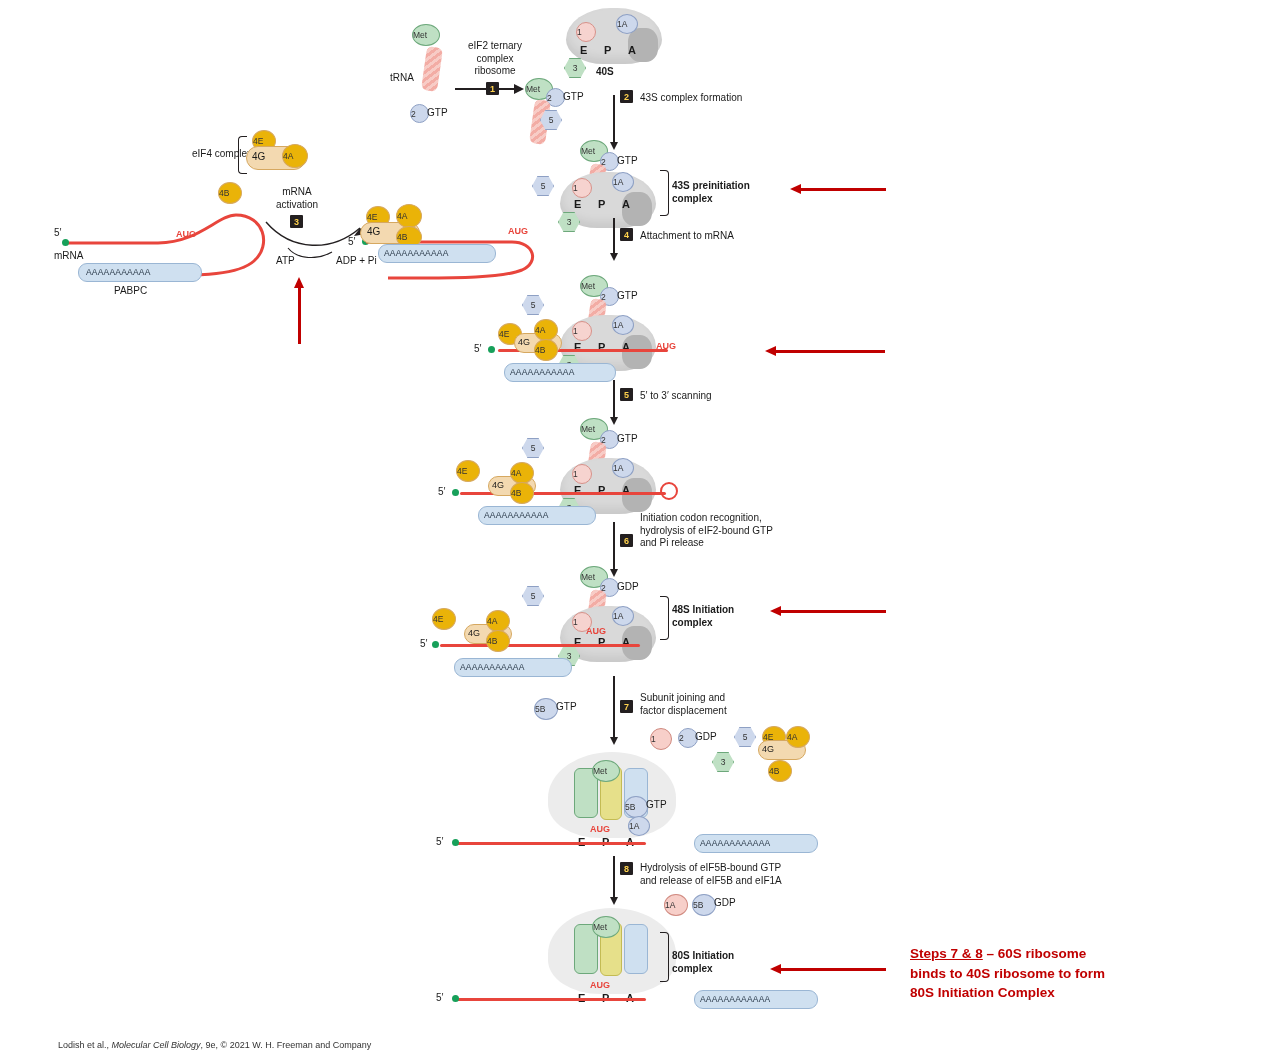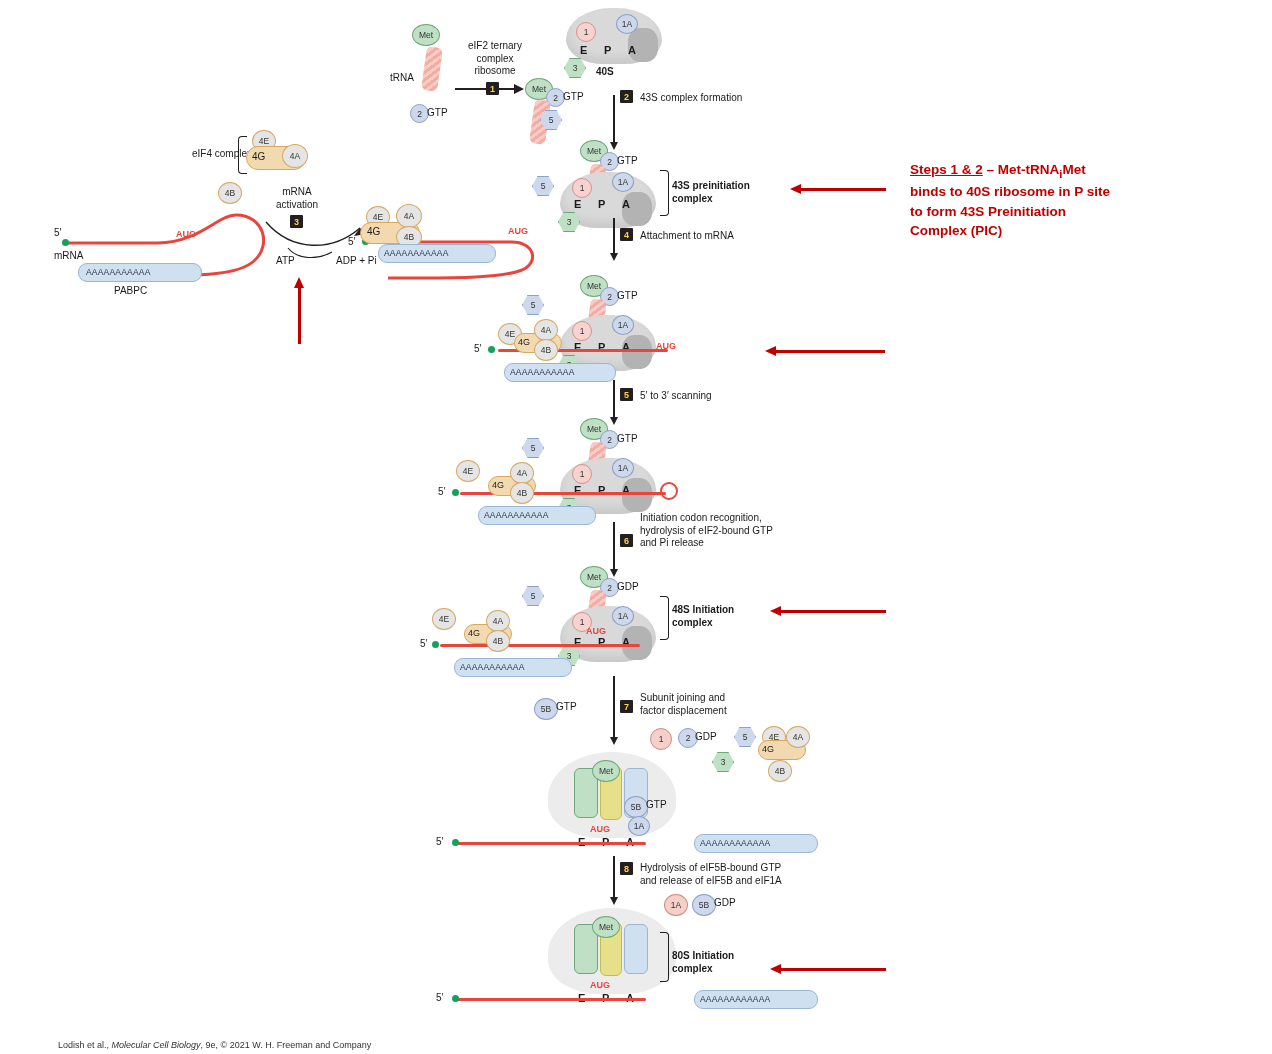--- a/index.html
+++ b/index.html
@@ -18,7 +18,7 @@
   .stepbox{width:13px;height:13px;background:#231f20;color:#ffd24d;font-size:9px;font-weight:bold;
            display:flex;align-items:center;justify-content:center;border-radius:1px;}
   
-  .circ{border-radius:50%;display:flex;align-items:center;justify-content:center;
+  .circ{border-radius:50%;display:flex;align-items:center;
         font-size:8.5px;color:#333;border:1px solid #9aa4b0;}
   .c-tan{background:#e5e5e5;border-color:#d6a860;}
   .c-blue{background:#cdd8ec;border-color:#8ea0c4;}

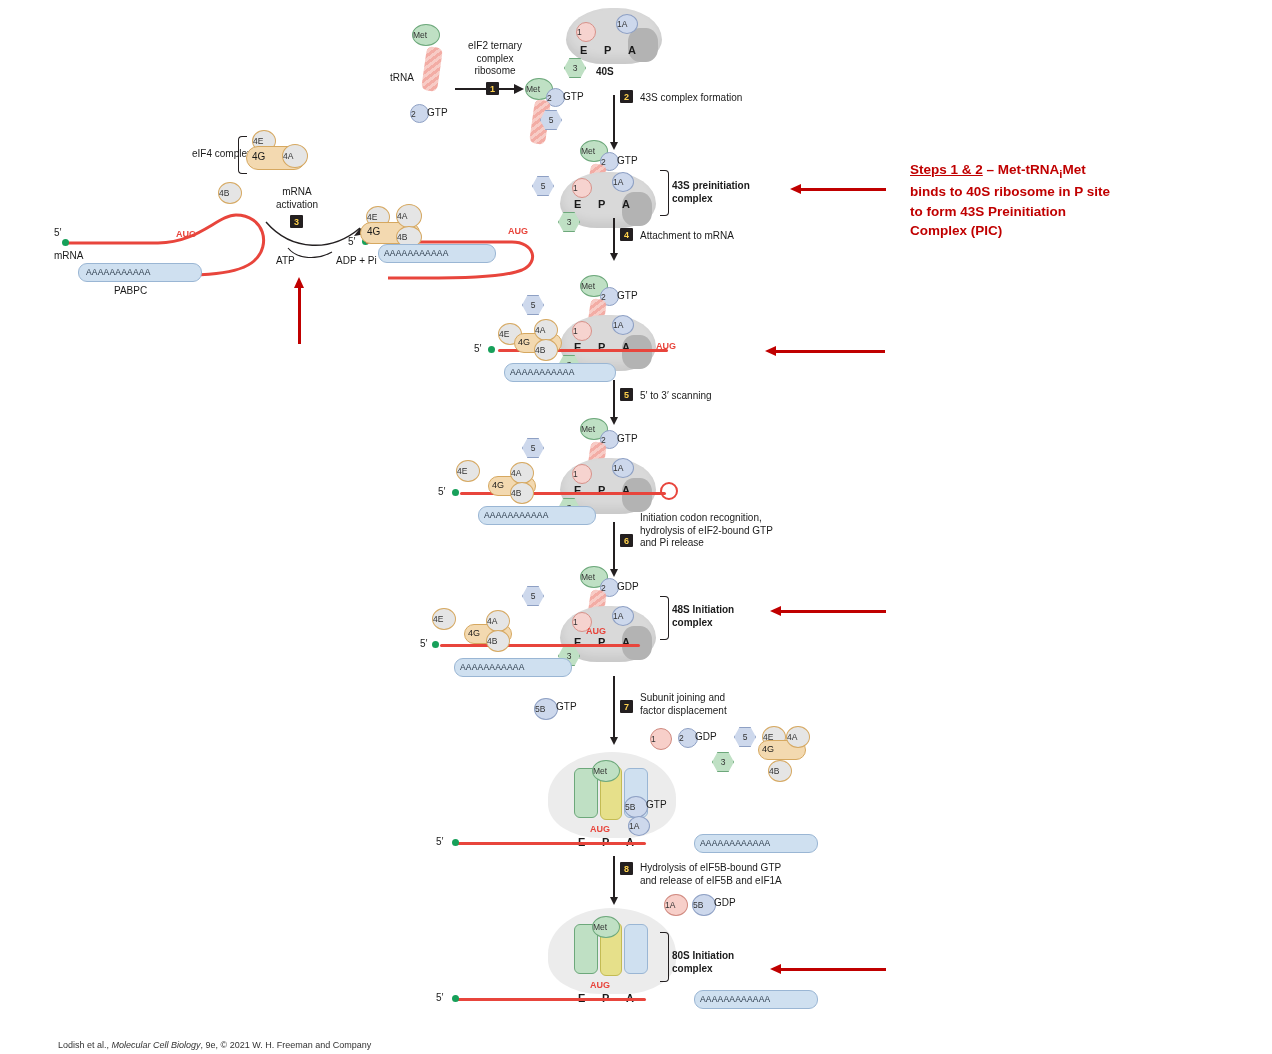--- a/index.html
+++ b/index.html
@@ -20,7 +20,7 @@
   
   .circ{border-radius:50%;display:flex;align-items:center;
         font-size:8.5px;color:#333;border:1px solid #9aa4b0;}
-  .c-tan{background:#e5e5e5;border-color:#d6a860;}
+  .c-tan{background:#eab308;border-color:#d6a860;}
   .c-blue{background:#cdd8ec;border-color:#8ea0c4;}
   .c-green{background:#bfe0c4;border-color:#6da87b;}
   .c-pink{background:#f6d3cf;border-color:#d79189;}

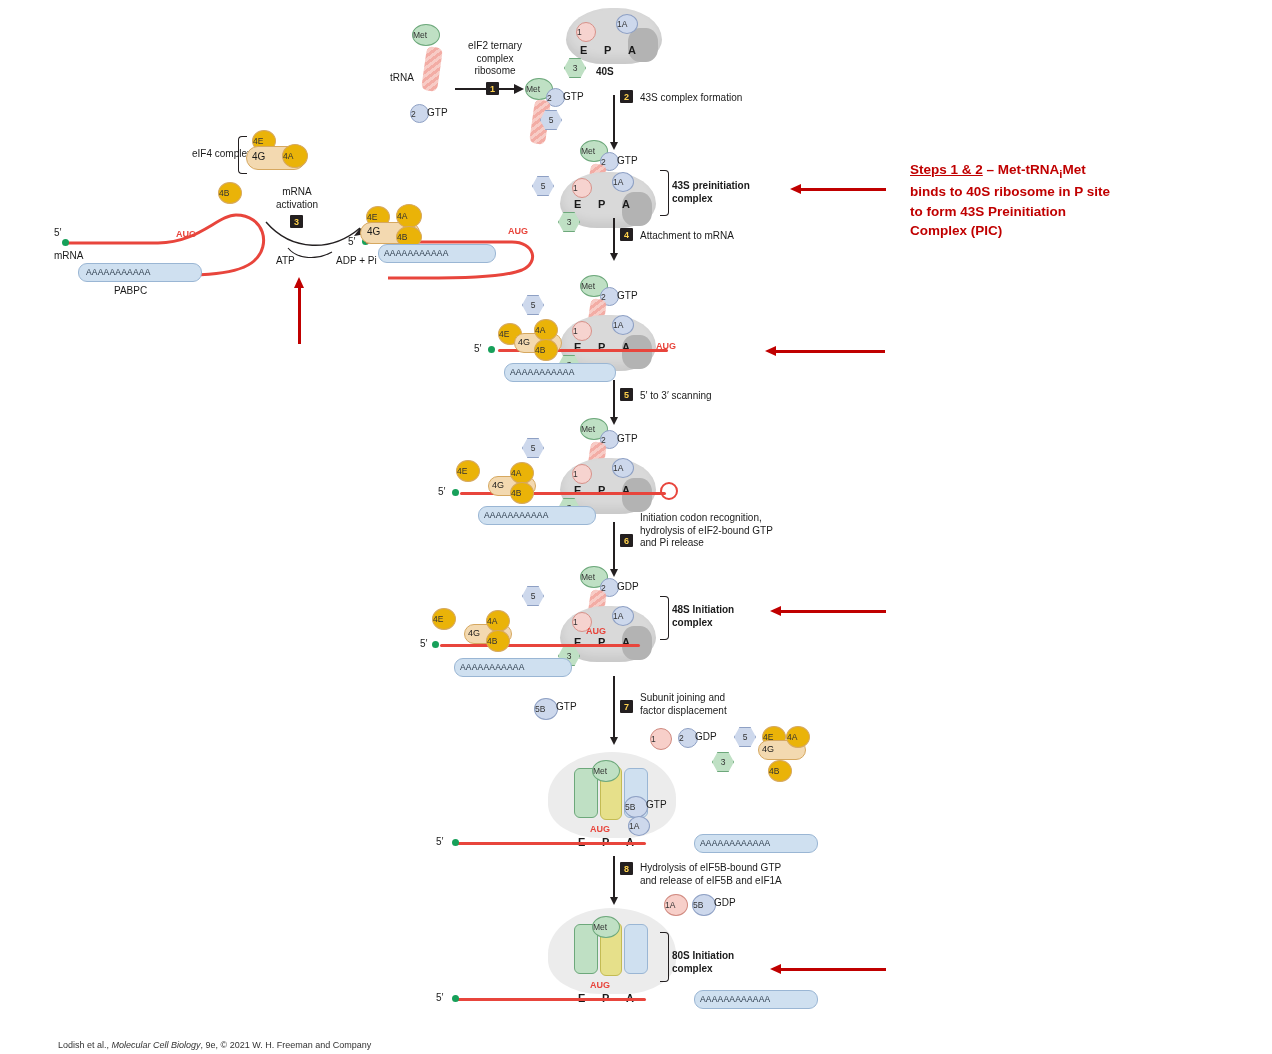--- a/index.html
+++ b/index.html
@@ -164,12 +164,6 @@
   </div>
 
   <div class="abs redarrow left" style="left:800px;top:188px;width:86px;"></div>
-  <div class="abs anno" style="left:910px;top:160px;width:310px;">
-    <u>Steps 1 &amp; 2</u><span> – Met-tRNA<sub>i</sub>Met</span><br>
-    <span>binds to 40S ribosome in P site</span><br>
-    <span>to form 43S Preinitiation</span><br>
-    <span>Complex (PIC)</span>
-  </div>
 
   <div class="abs lbl" style="left:192px;top:148px;"><span>eIF4 complex</span></div>
   <div class="brace" style="left:238px;top:136px;width:8px;height:36px;"></div>

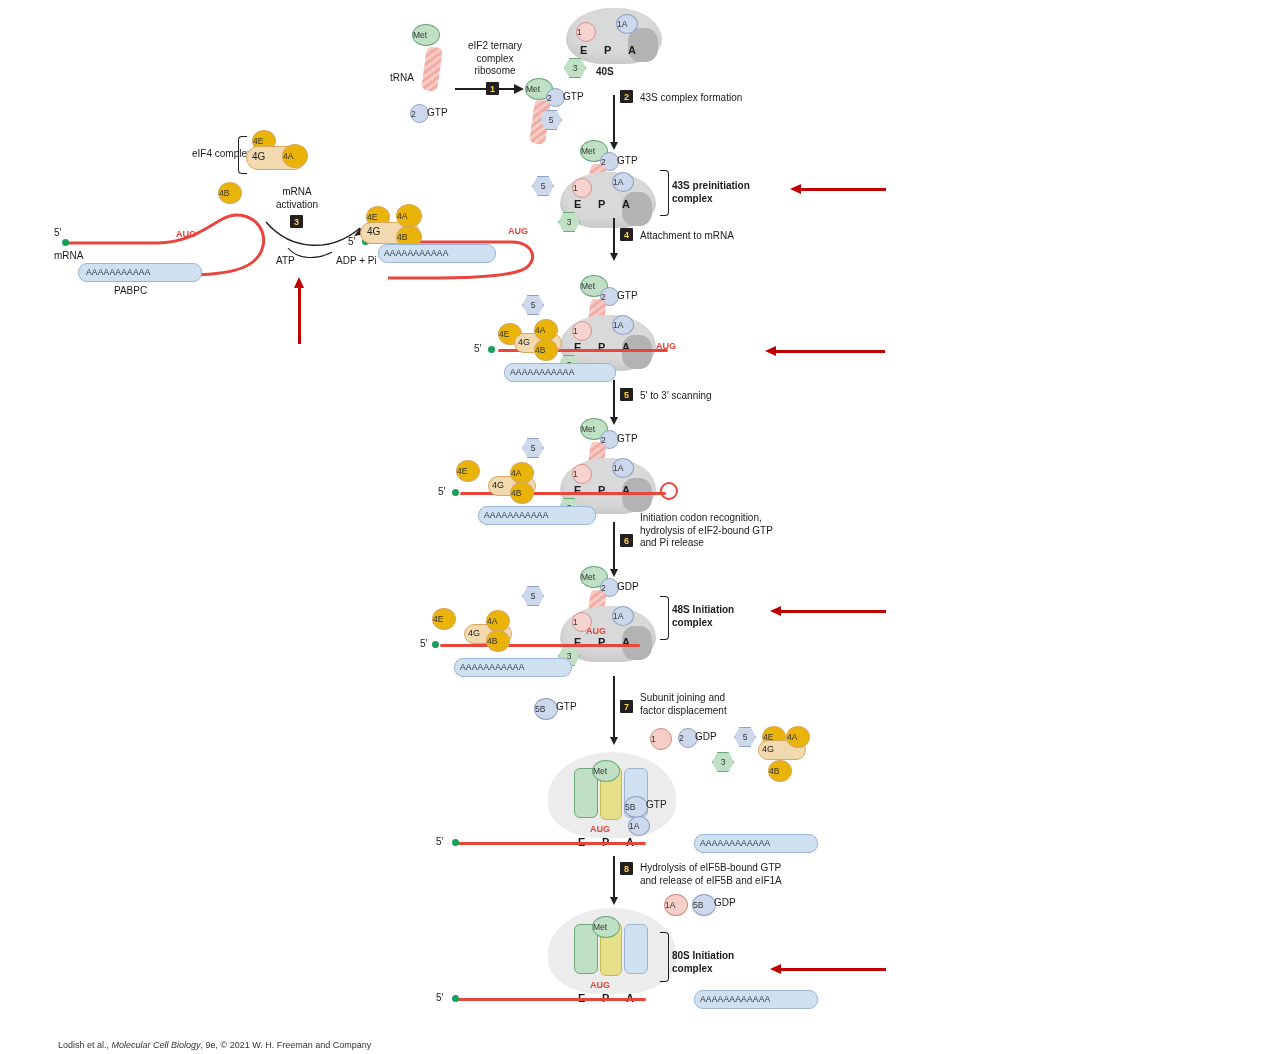--- a/index.html
+++ b/index.html
@@ -509,6 +509,11 @@
   </div>
 
   <div class="abs redarrow left" style="left:780px;top:968px;width:106px;"></div>
+  <div class="abs anno" style="left:910px;top:944px;width:330px;">
+    <u>Steps 7 &amp; 8</u><span> – 60S ribosome</span><br>
+    <span>binds to 40S ribosome  to form</span><br>
+    <span>80S Initiation Complex</span>
+  </div>
 
   <div class="credit">
     <span>Lodish et al., </span><i>Molecular Cell Biology</i><span>, 9e, © 2021 W. H. Freeman and Company</span>

